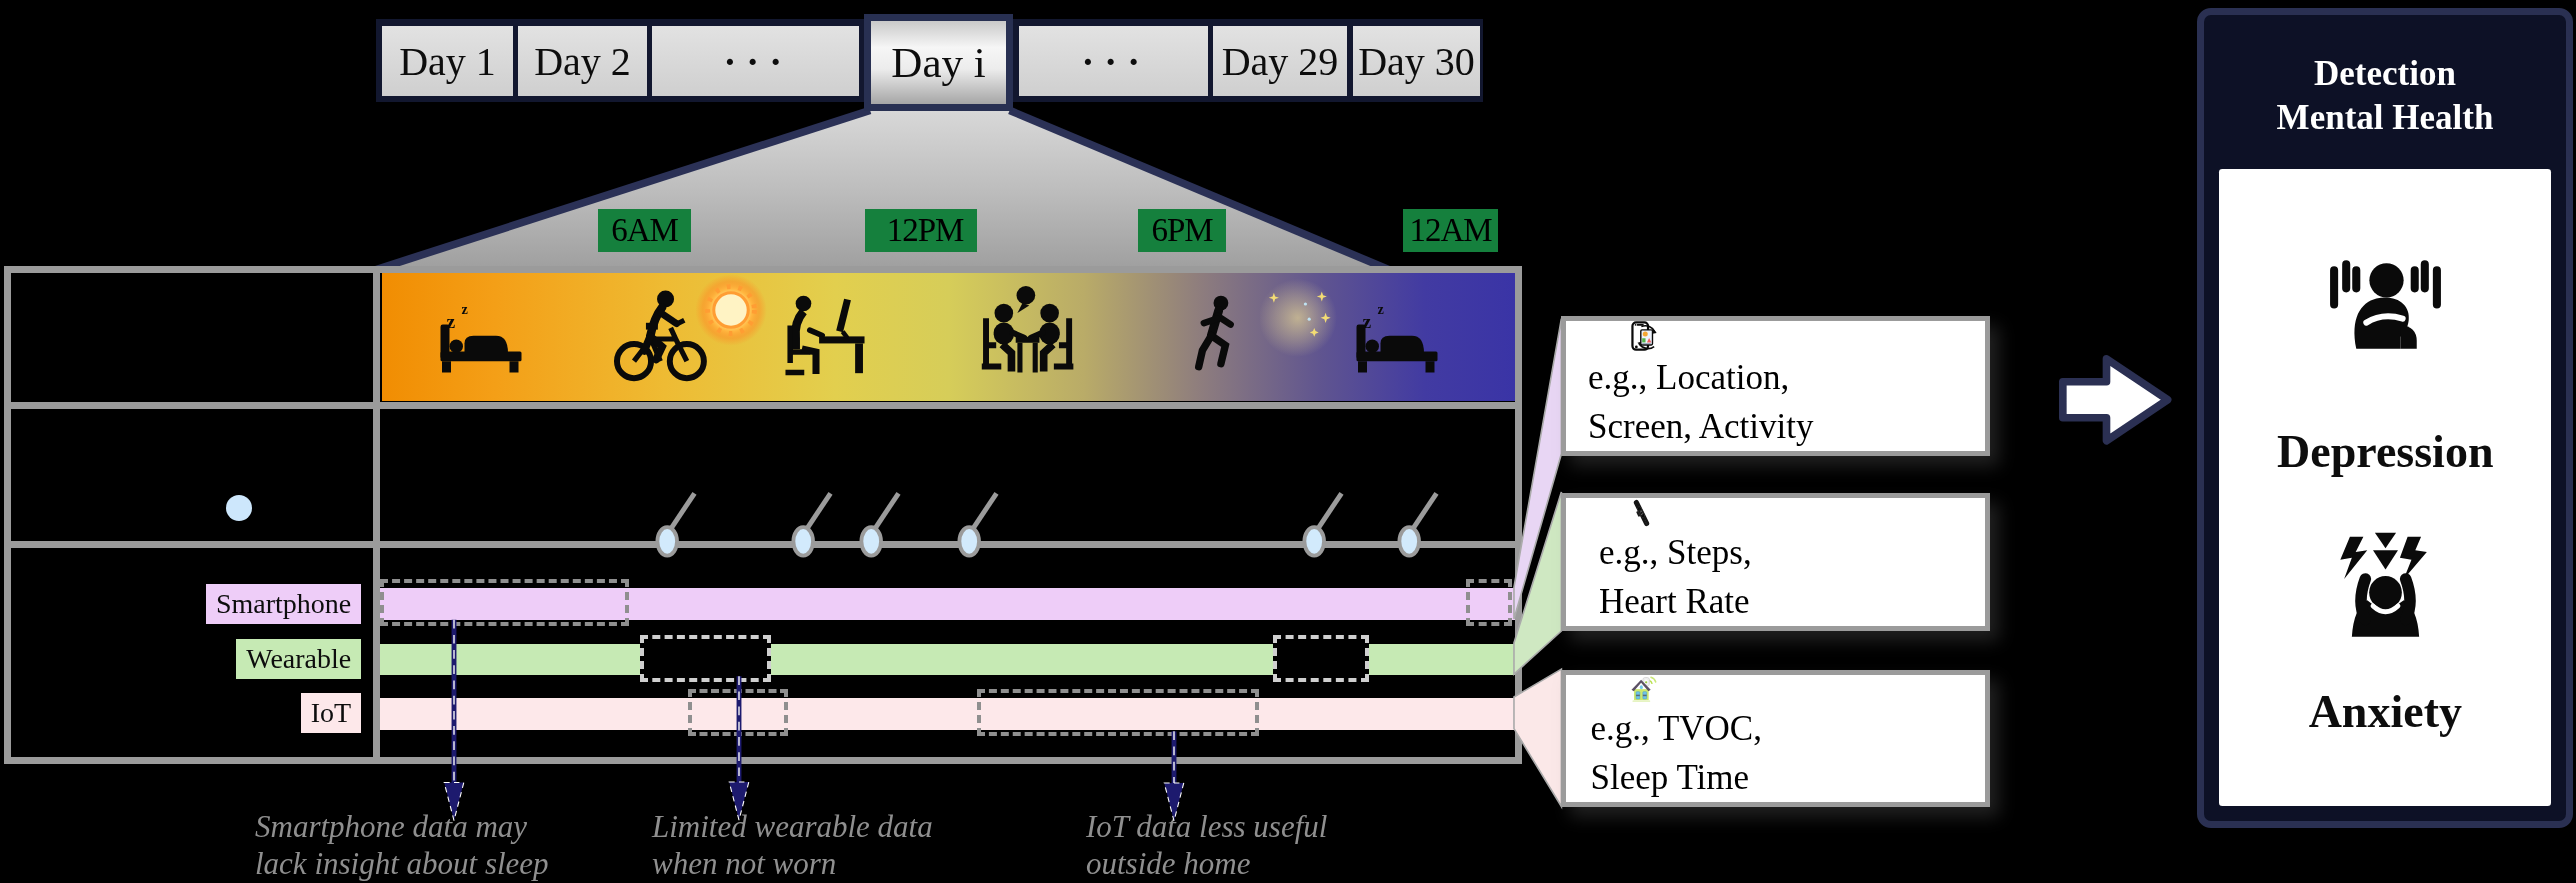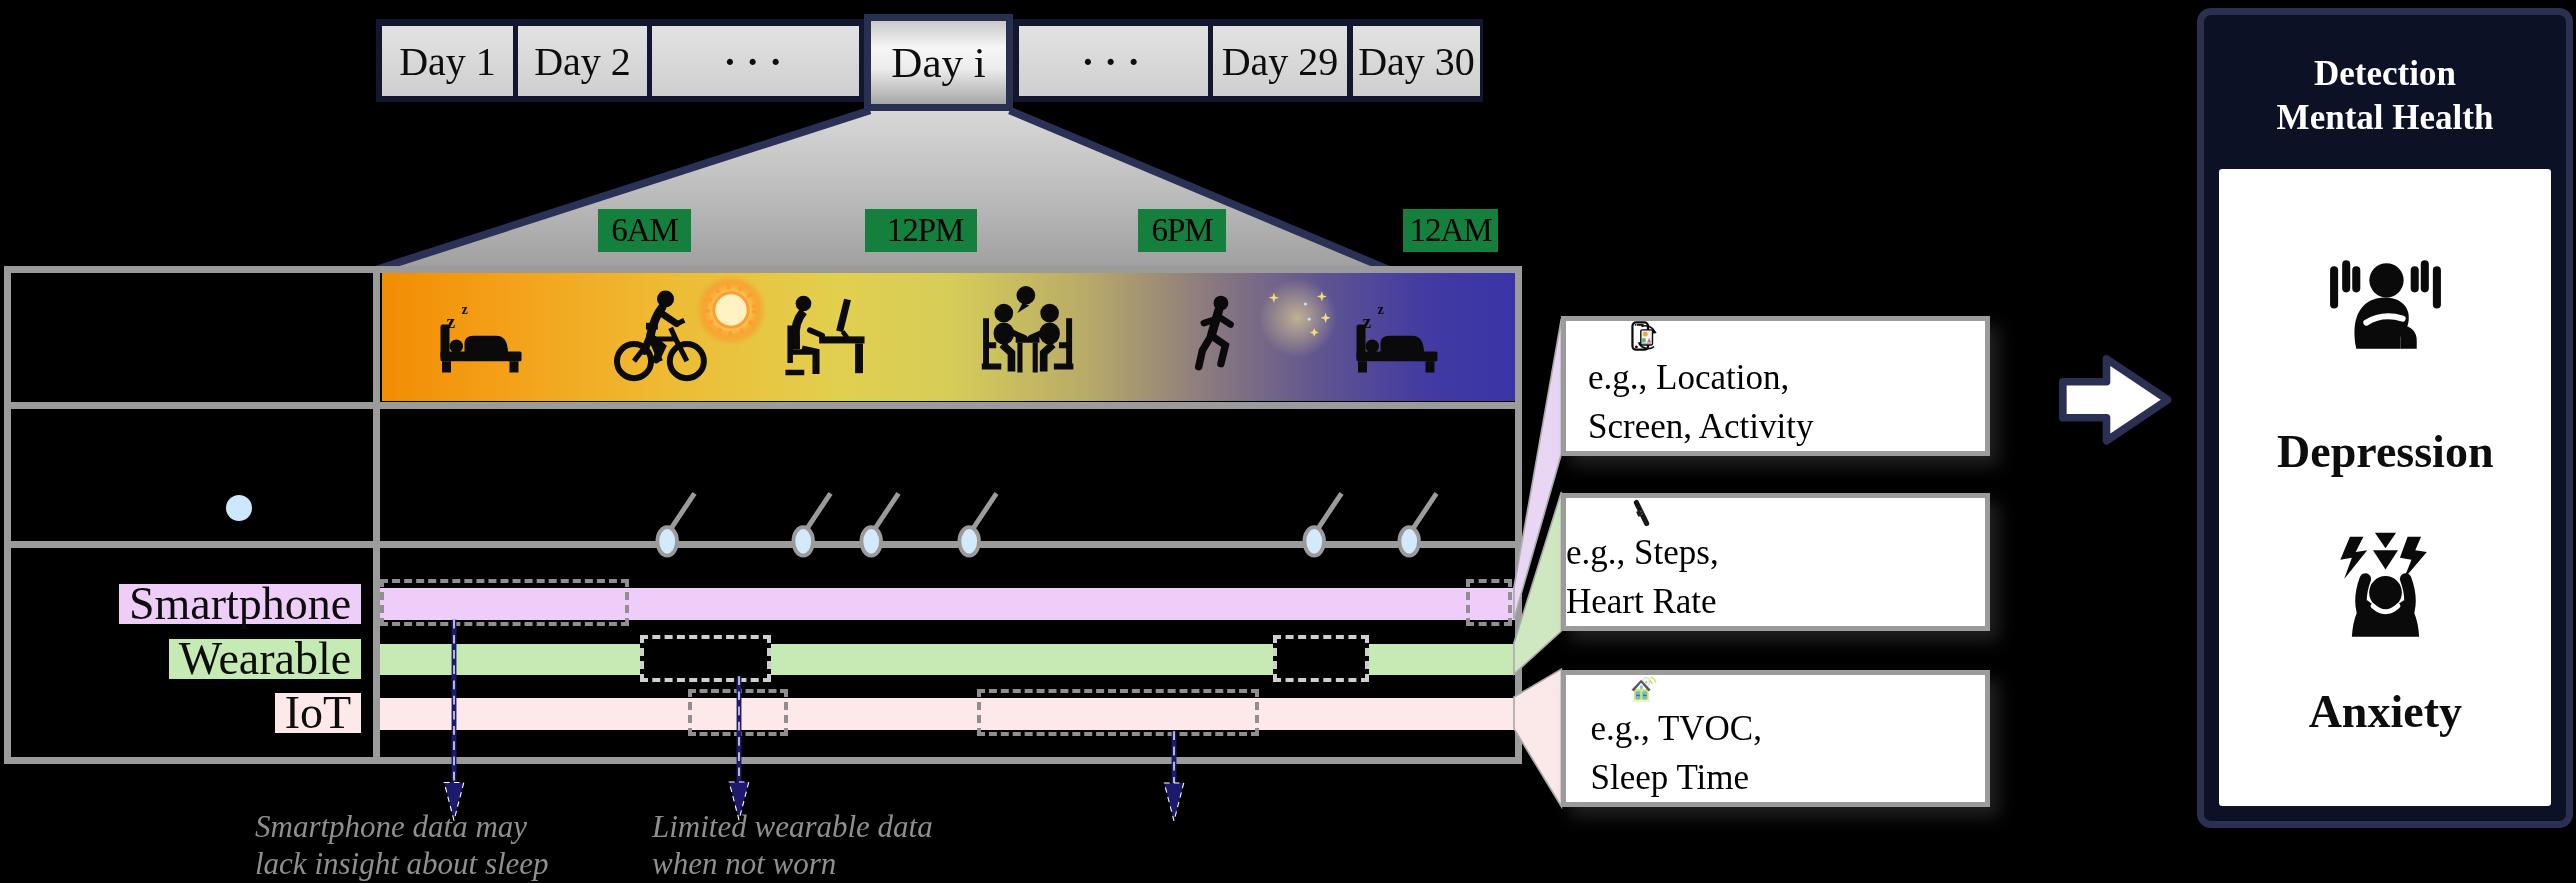--- a/index.html
+++ b/index.html
@@ -319,7 +319,7 @@
           <circle cx="50" cy="136" r="2.5" fill="#3a3a3a"></circle>
       </g>
     </svg>
-    <div class="callout-text" style="">
+    <div class="callout-text" style="margin-left:33px;">
       <div>e.g., Steps,</div>
       <div>Heart Rate</div>
     </div>

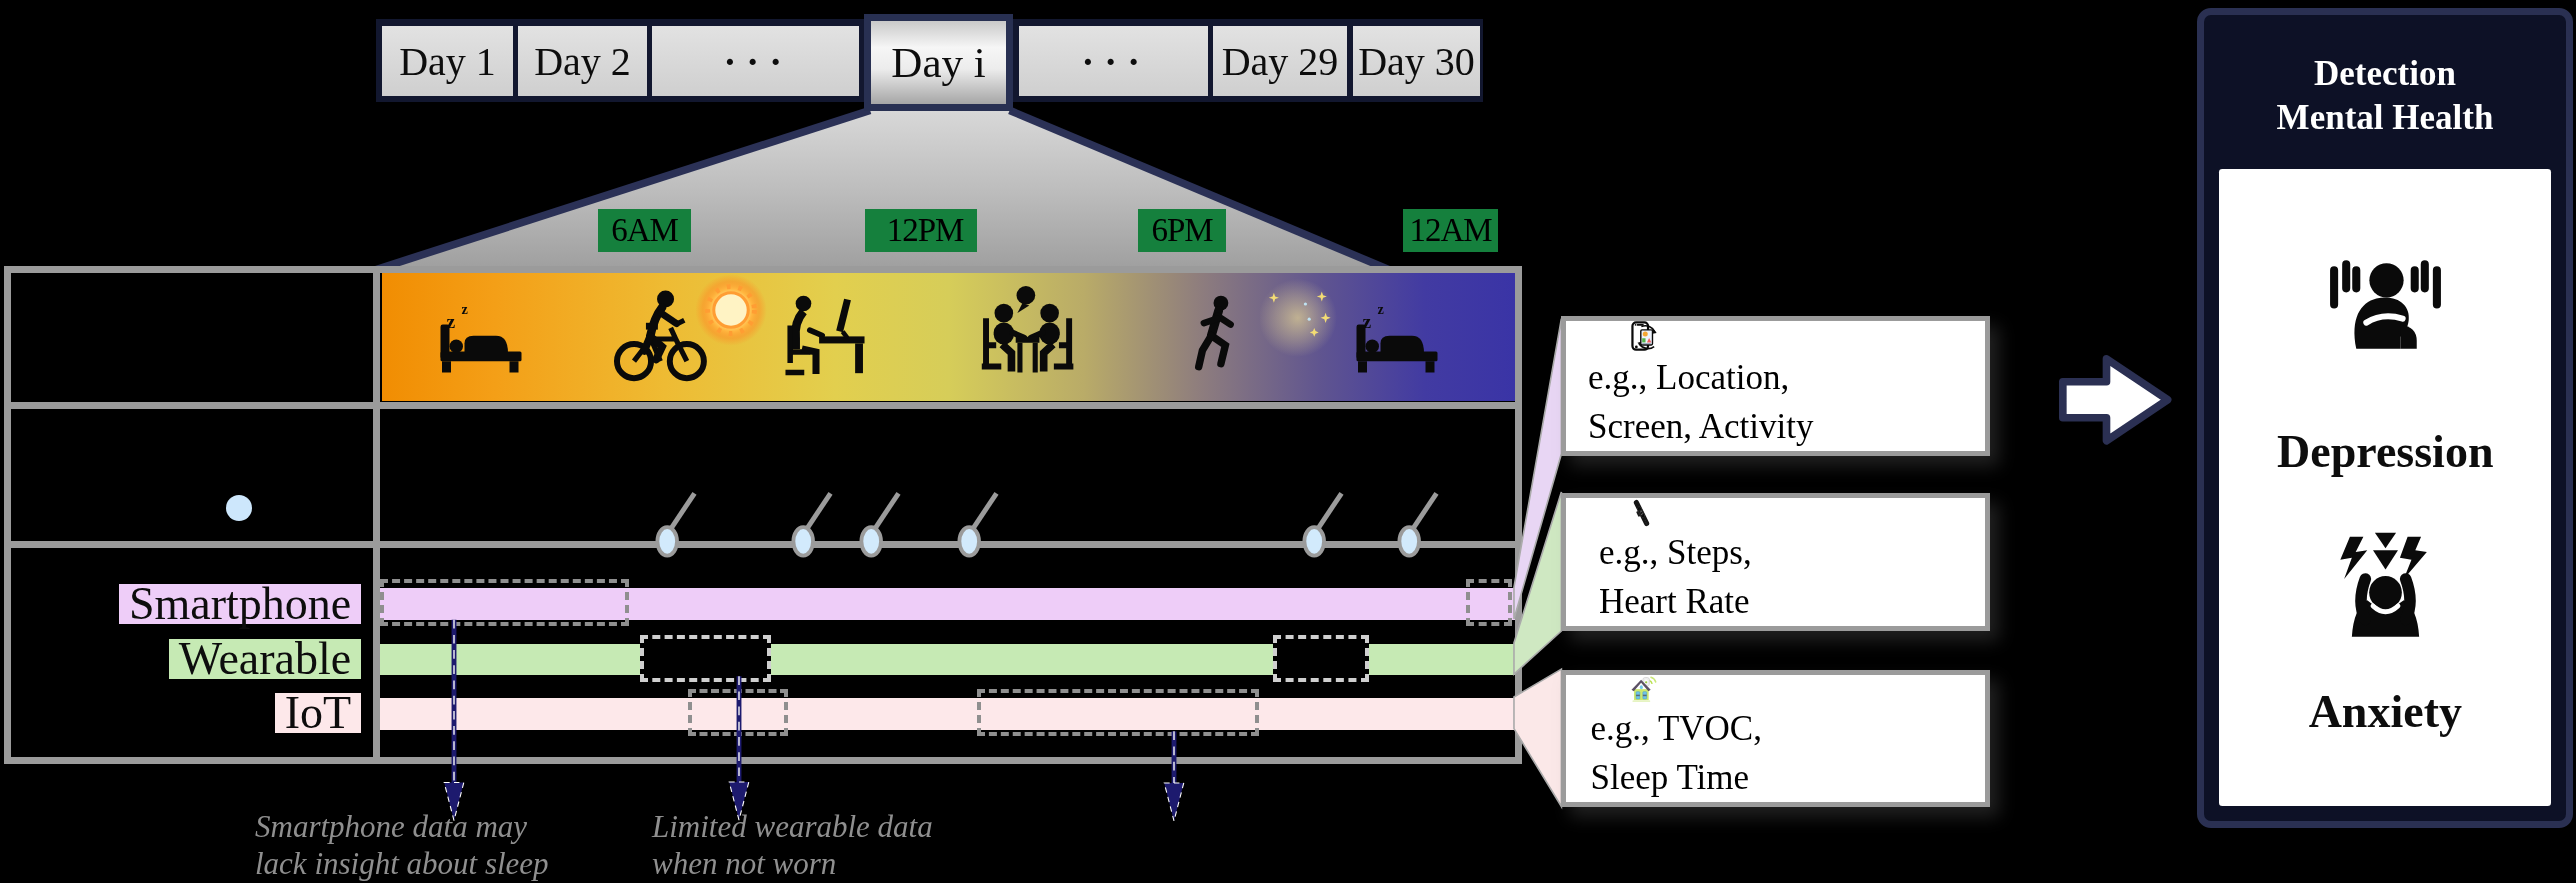--- a/index.html
+++ b/index.html
@@ -25,7 +25,7 @@
   .bar{left:379px;width:1136px;z-index:1;}
   .dash-dark{border:4.9px dashed #8f8f8f;z-index:2;}
   .dash-gap{border:4.9px dashed #cfcfcf;background:#000;z-index:2;}
-  .bar-label{height:40px;line-height:40px;padding:0 9.8px;font-size:46px;color:#0d0d0d;z-index:2;}
+  .bar-label{height:40px;line-height:40px;padding:0 9.8px;font-size:28px;color:#0d0d0d;z-index:2;}
   
   .note{font-style:italic;color:#8f8f8f;font-size:31px;line-height:37px;white-space:nowrap;}
   

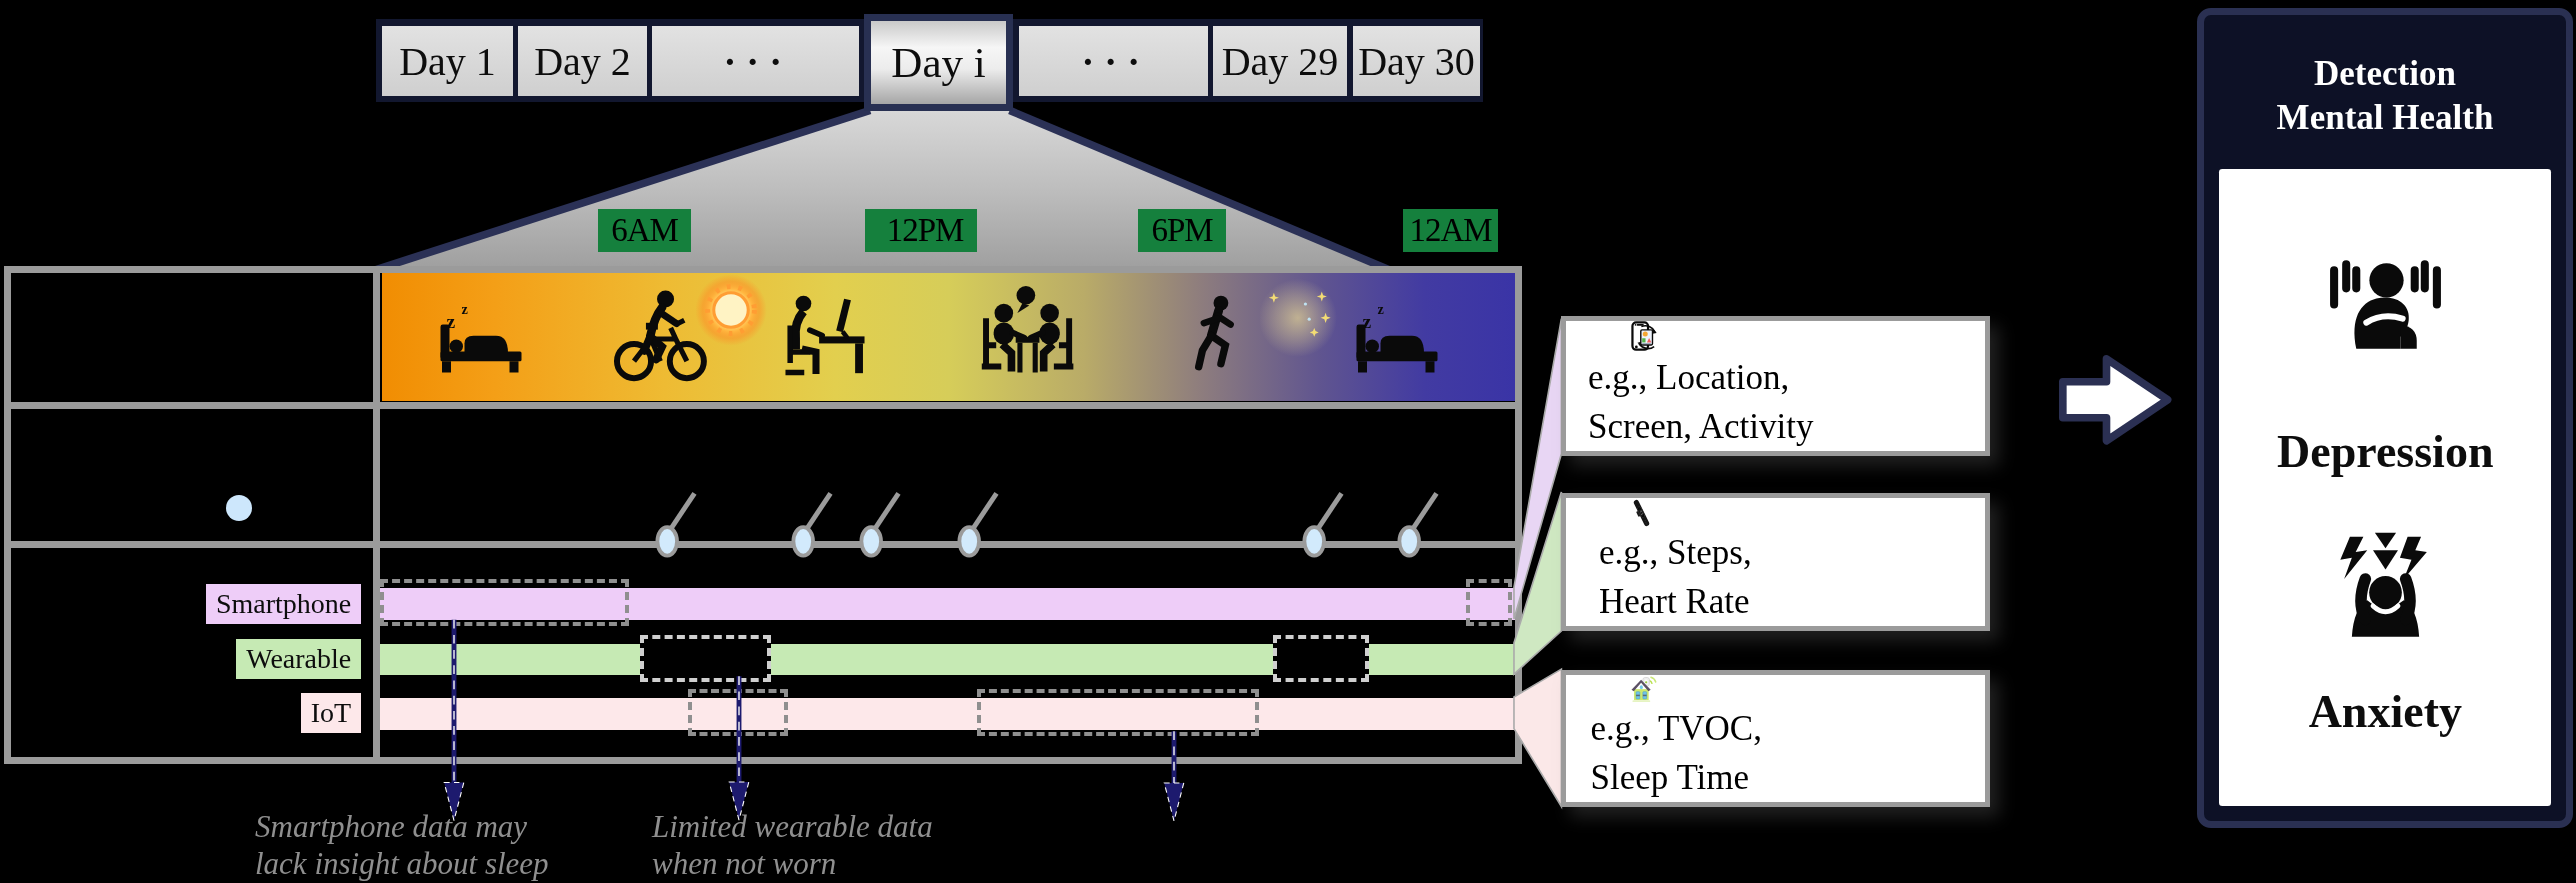--- a/index.html
+++ b/index.html
@@ -276,6 +276,10 @@
     <div>Smartphone data may</div>
     <div>lack insight about sleep</div>
   </div>
+  <div class="abs note" style="left:1086px;top:808px;">
+    <div>IoT data less useful</div>
+    <div>outside home</div>
+  </div>
 
   <svg class="abs" style="left:1511px;top:305px;z-index:2;" width="55" height="507" viewBox="0 0 100 930">
     <polygon points="5,518 5,576 92,273 92,25" fill="#e8d6f4" stroke="#ababab" stroke-width="3"></polygon>

